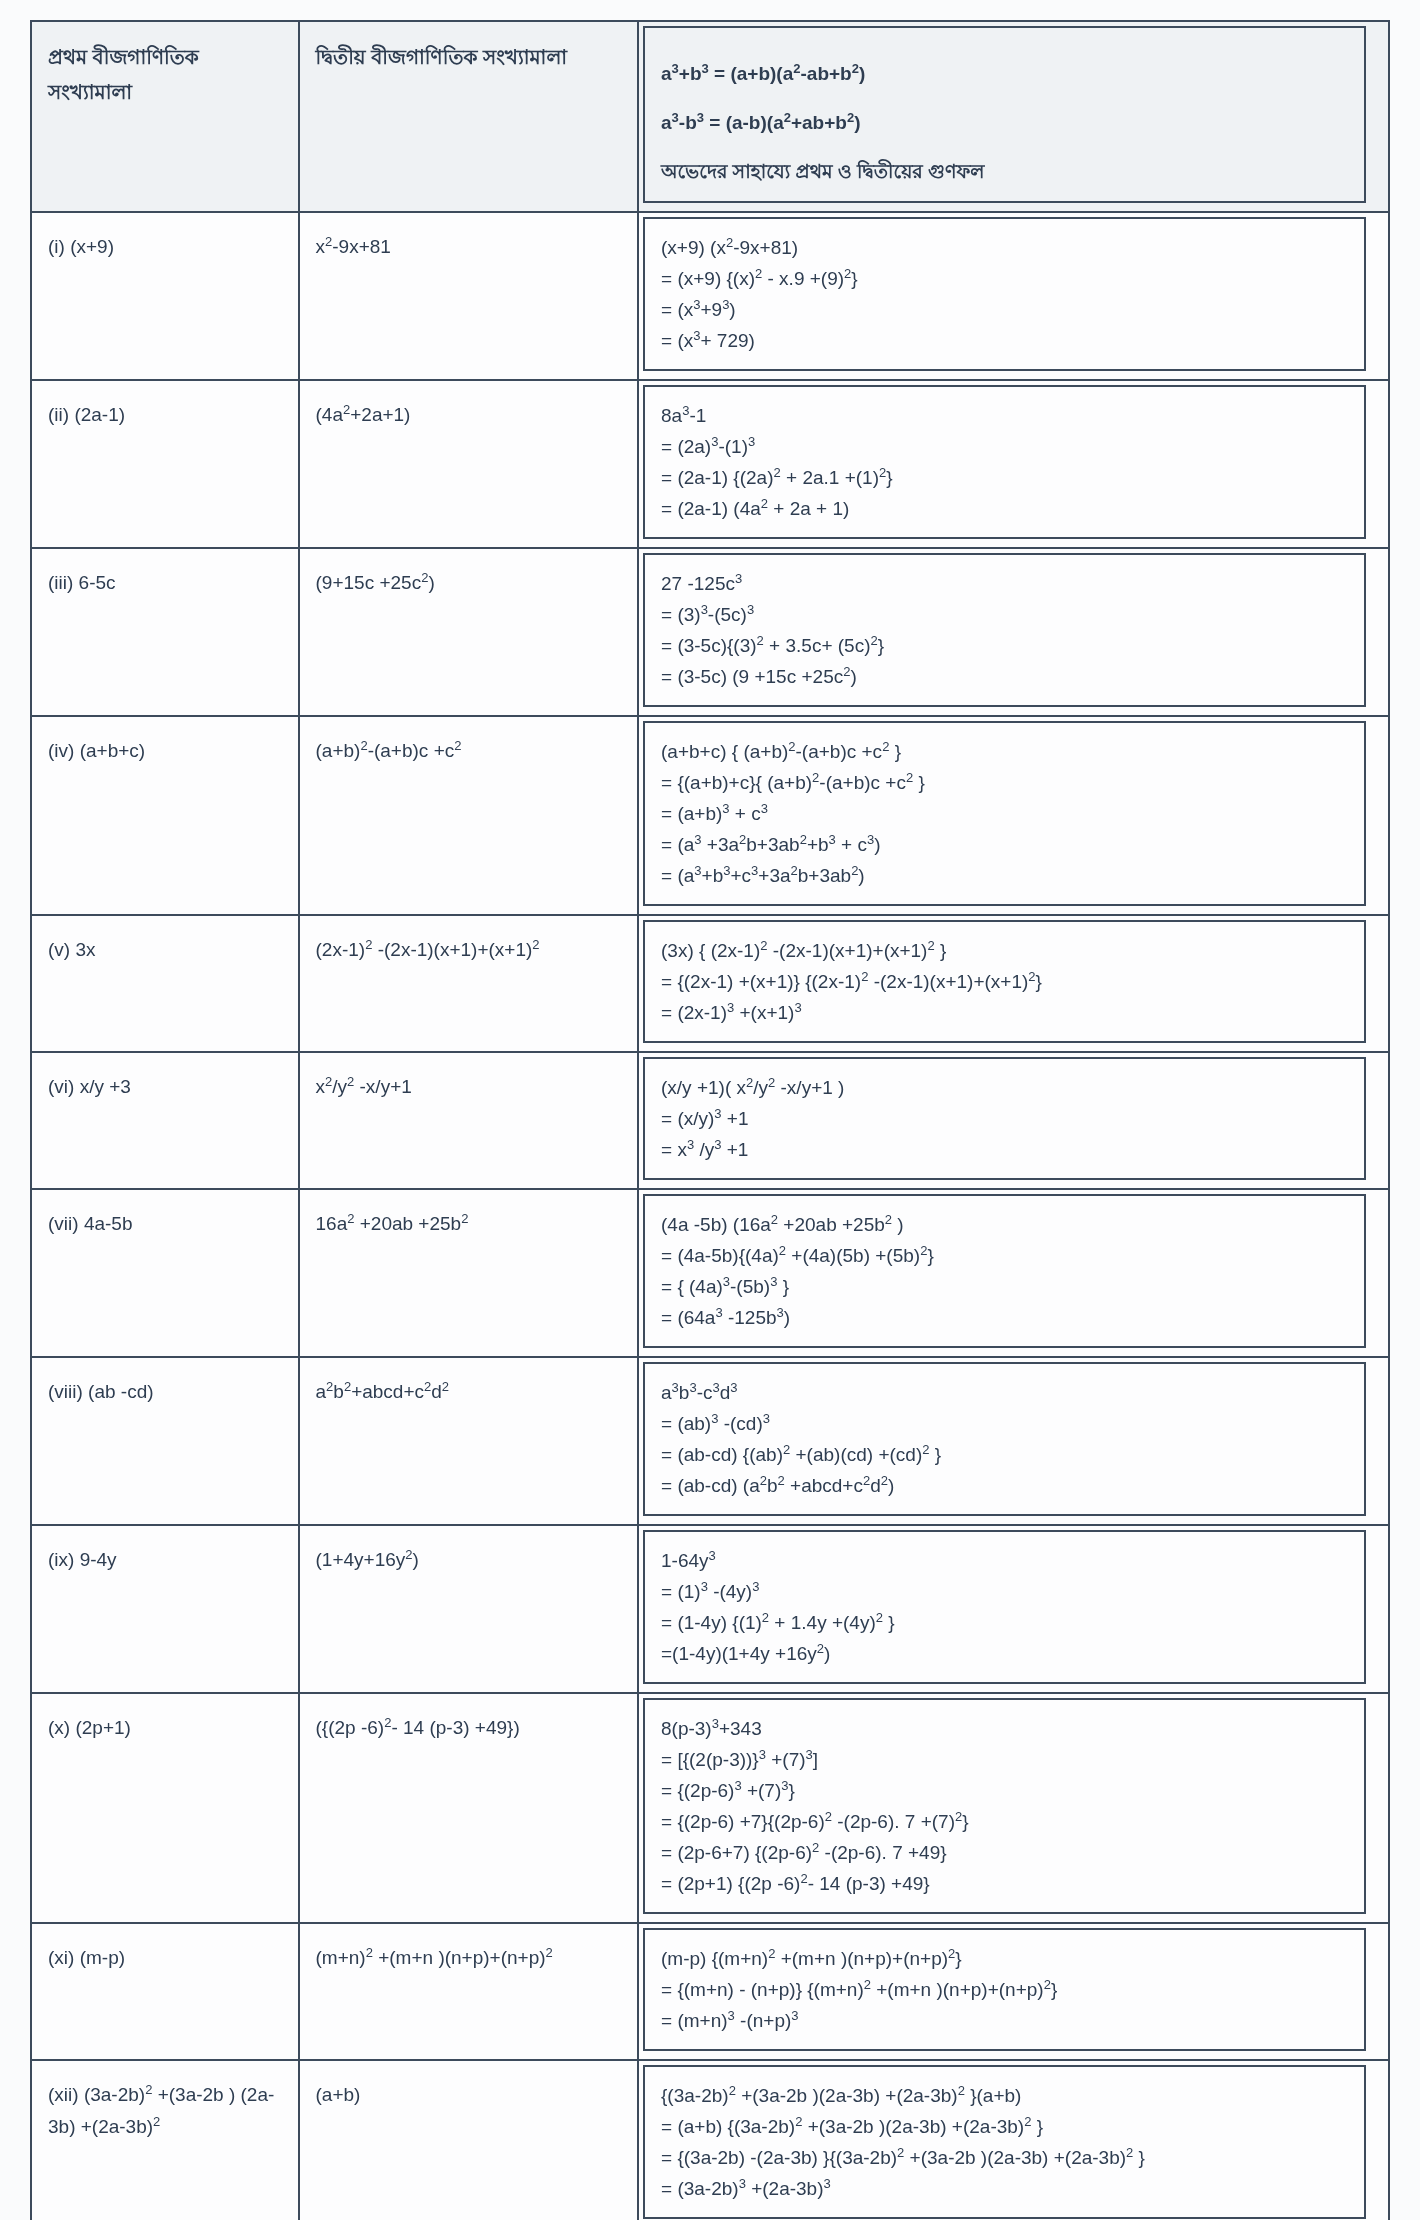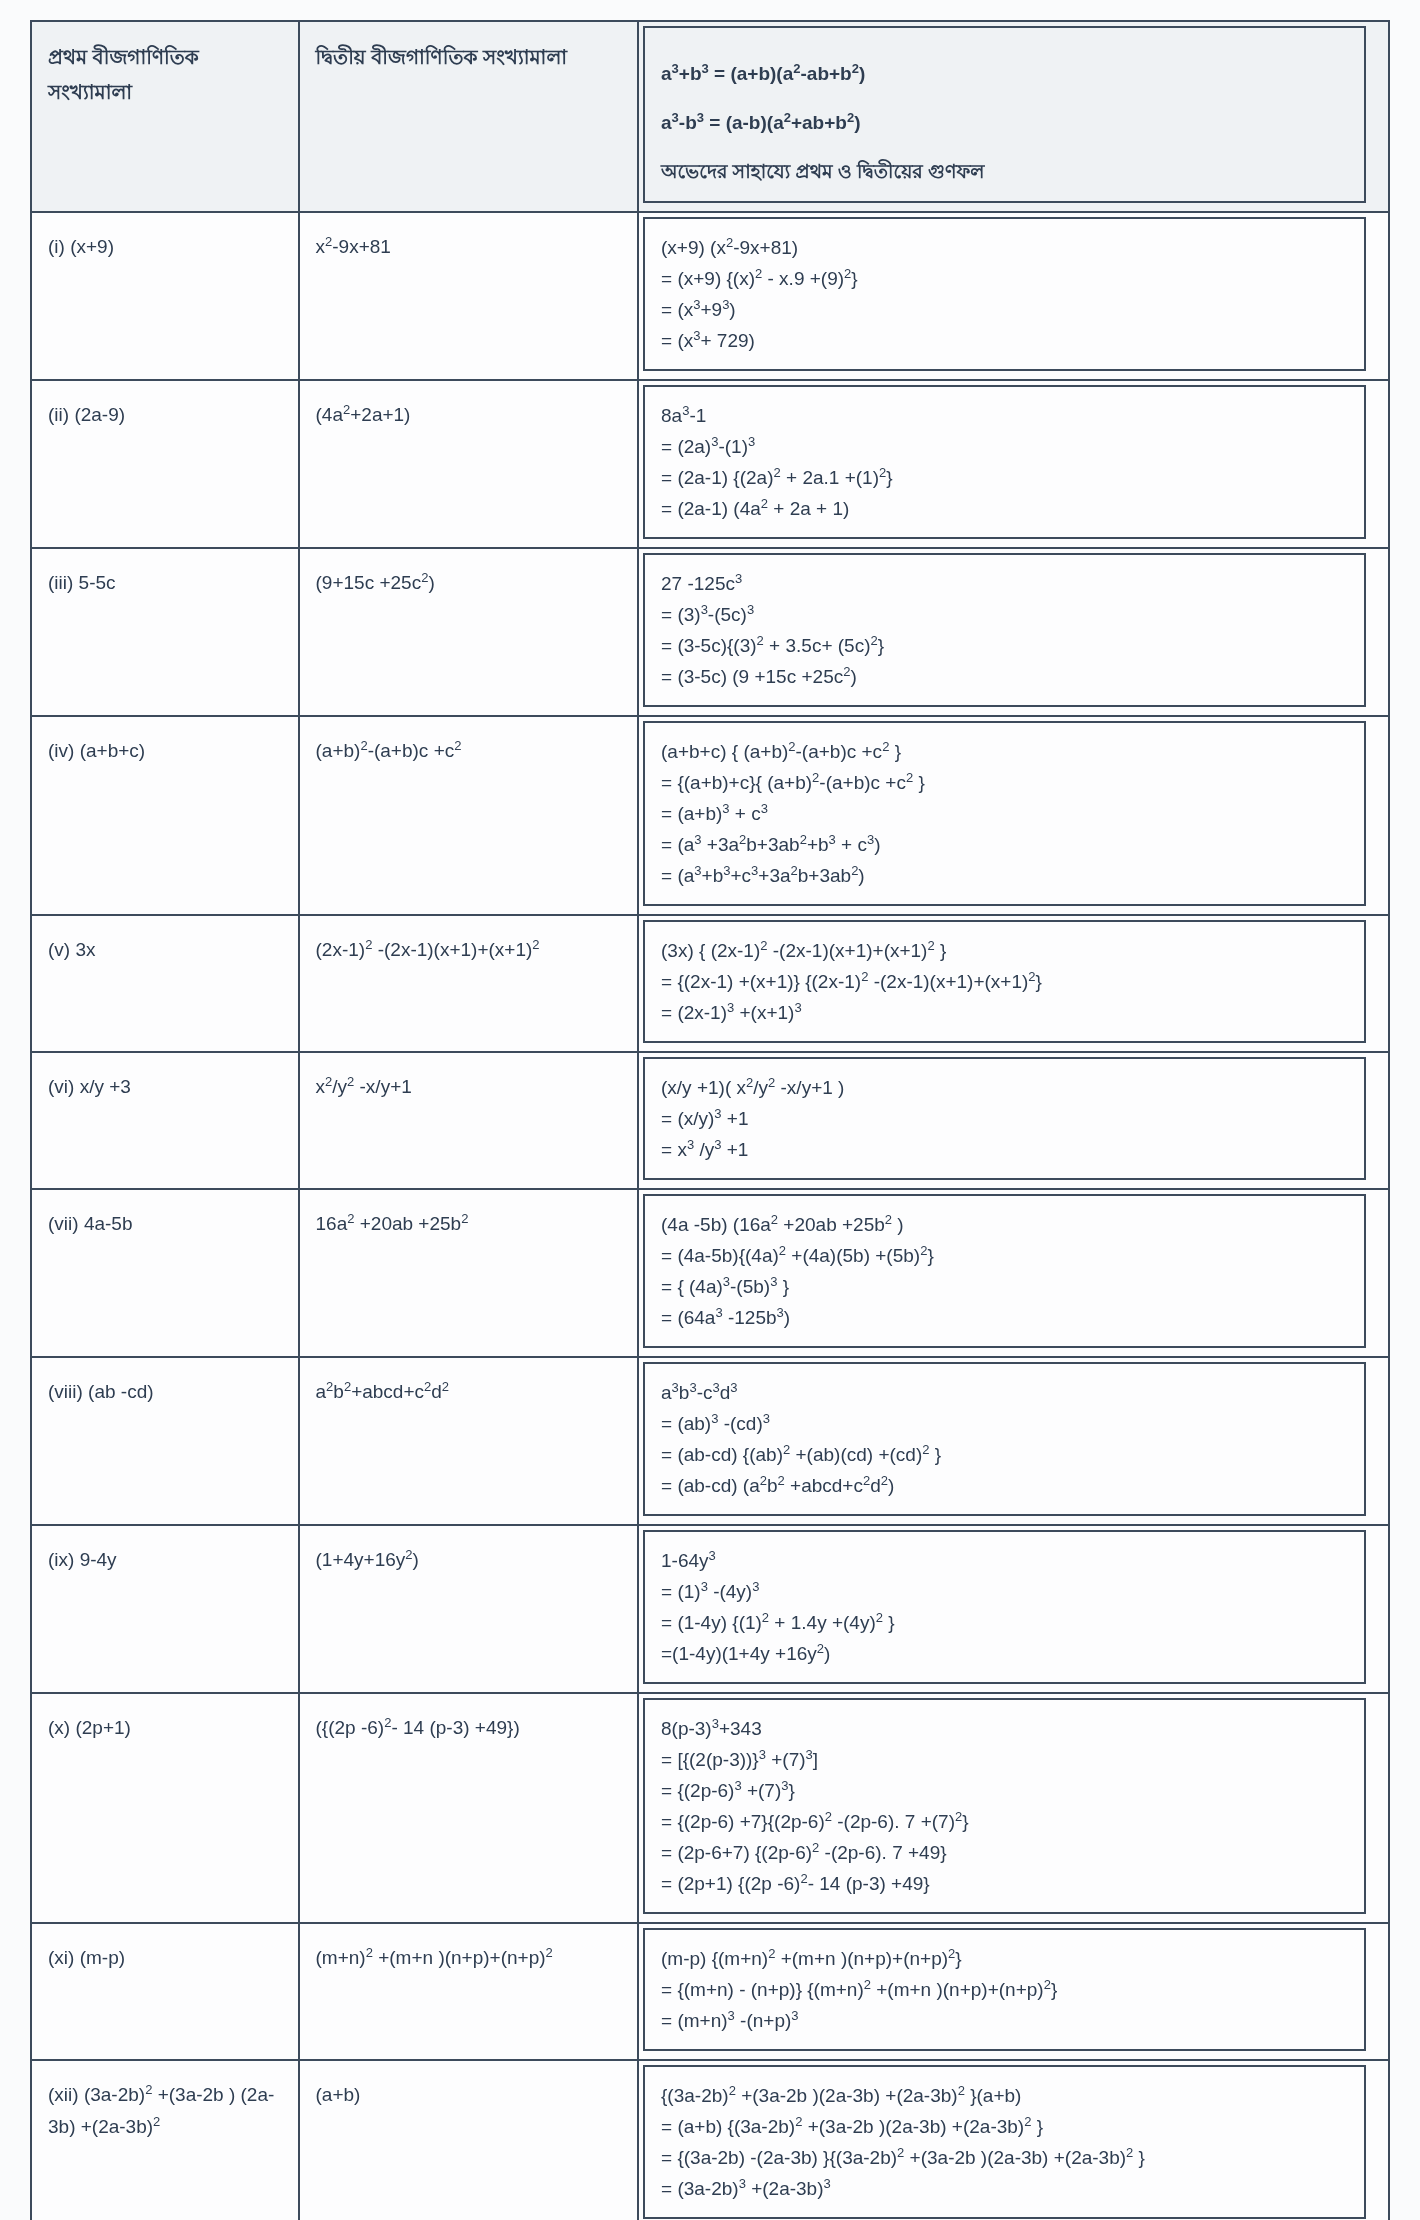--- a/index.html
+++ b/index.html
@@ -102,7 +102,7 @@
           </td>
         </tr>
         <tr>
-          <td class="expr-cell"><span class="math">(ii) (2a-9)</span></td>
+          <td class="expr-cell"><span class="math">(ii) (2a-1)</span></td>
           <td class="expr-cell"><span class="math">(4a<sup>2</sup>+2a+1)</span></td>
           <td class="prod-cell">
             <div class="box">

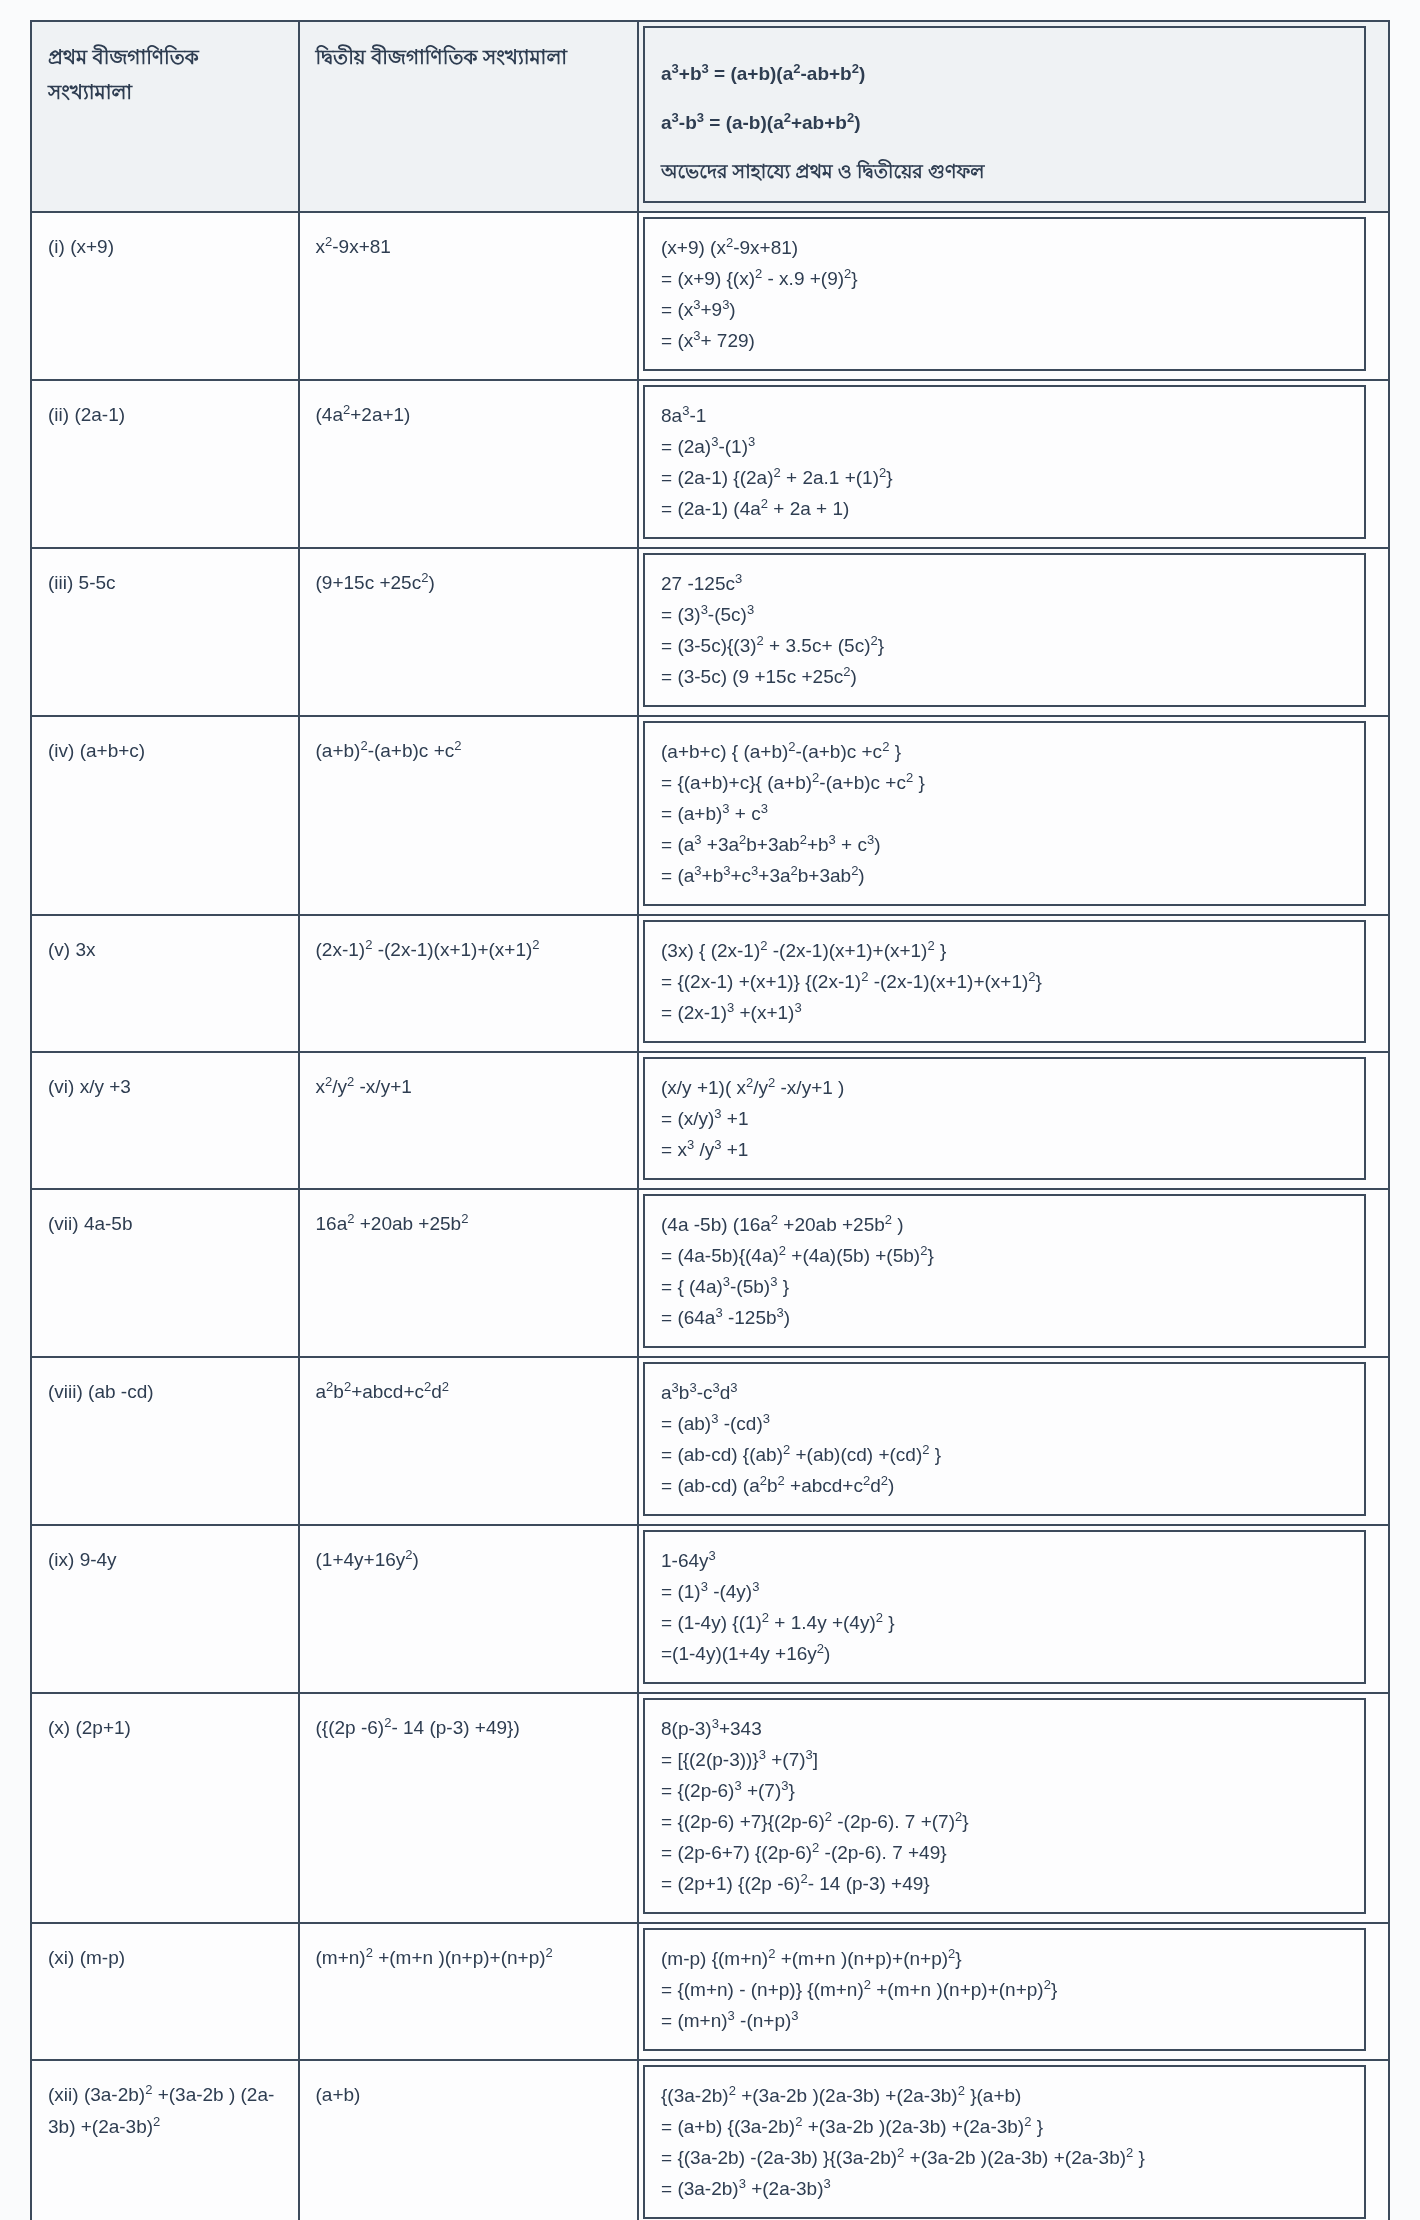--- a/index.html
+++ b/index.html
@@ -114,7 +114,7 @@
           </td>
         </tr>
         <tr>
-          <td class="expr-cell"><span class="math">(iii) 5-5c</span></td>
+          <td class="expr-cell"><span class="math">(iii) 6-5c</span></td>
           <td class="expr-cell"><span class="math">(9+15c +25c<sup>2</sup>)</span></td>
           <td class="prod-cell">
             <div class="box">

